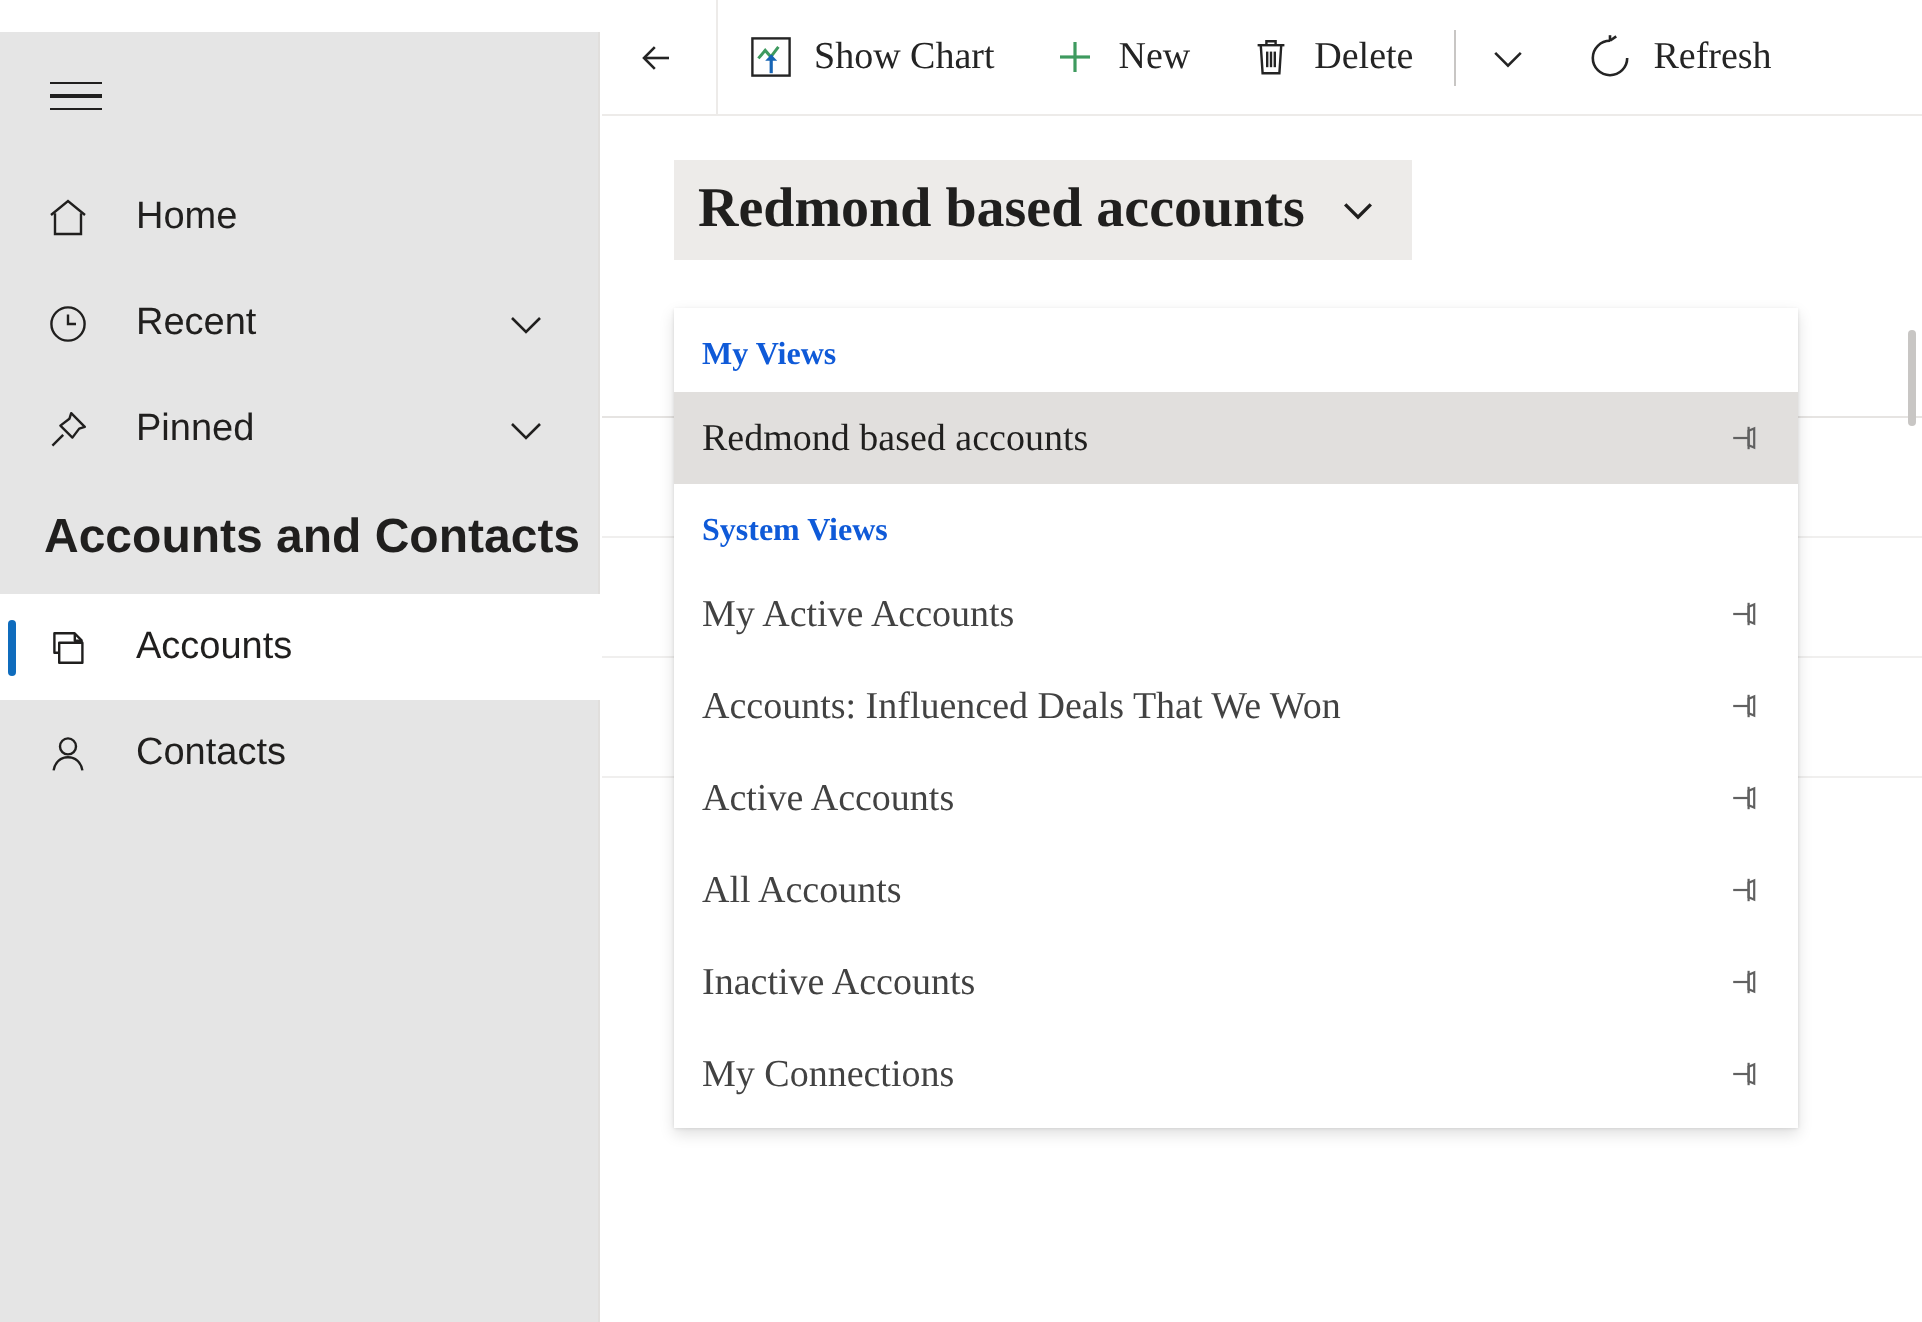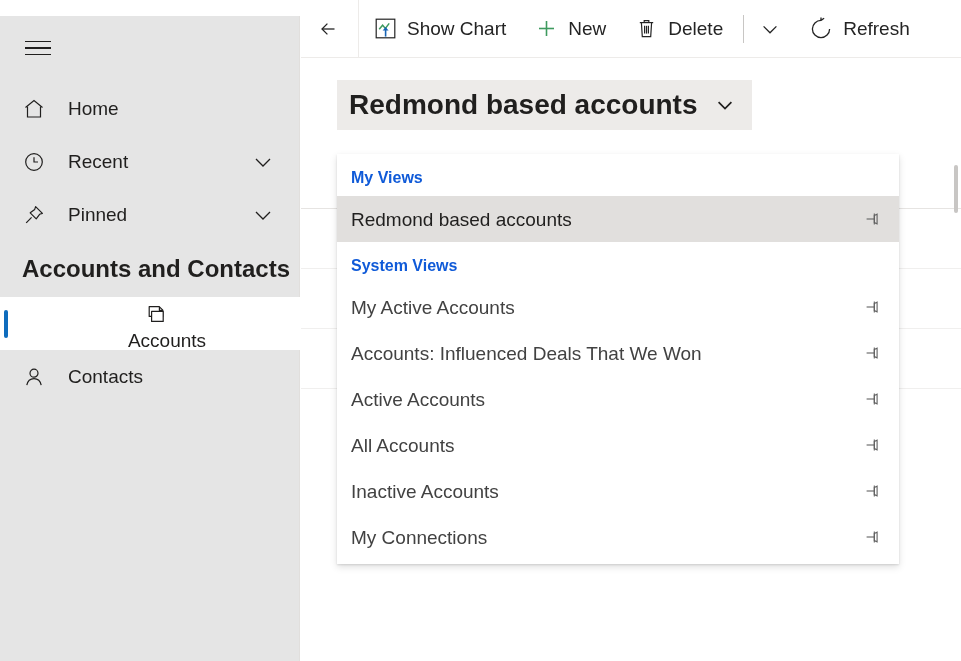--- a/index.html
+++ b/index.html
@@ -108,6 +108,7 @@
     left: 301px; top: 0;
     width: 660px; height: 661px;
     background: #7f1d1d;
+    font-family: Liberation Serif, serif;
   }
 
   

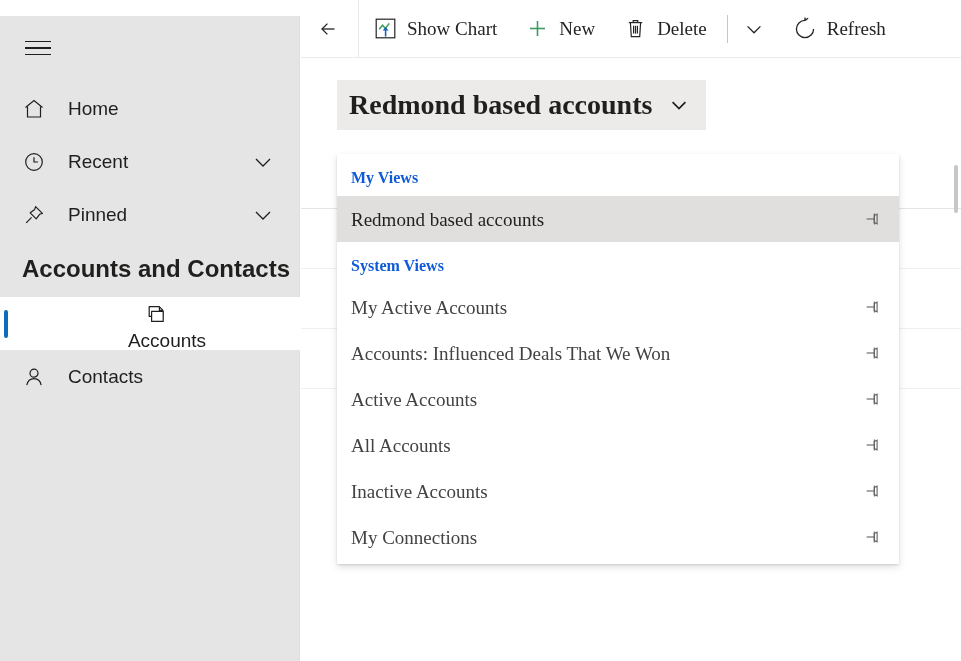--- a/index.html
+++ b/index.html
@@ -80,7 +80,6 @@
 
   .nav-item.selected {
     background: #ffffff;
-    flex-direction: column;
   }
   .nav-item.selected::before {
     content: "";

